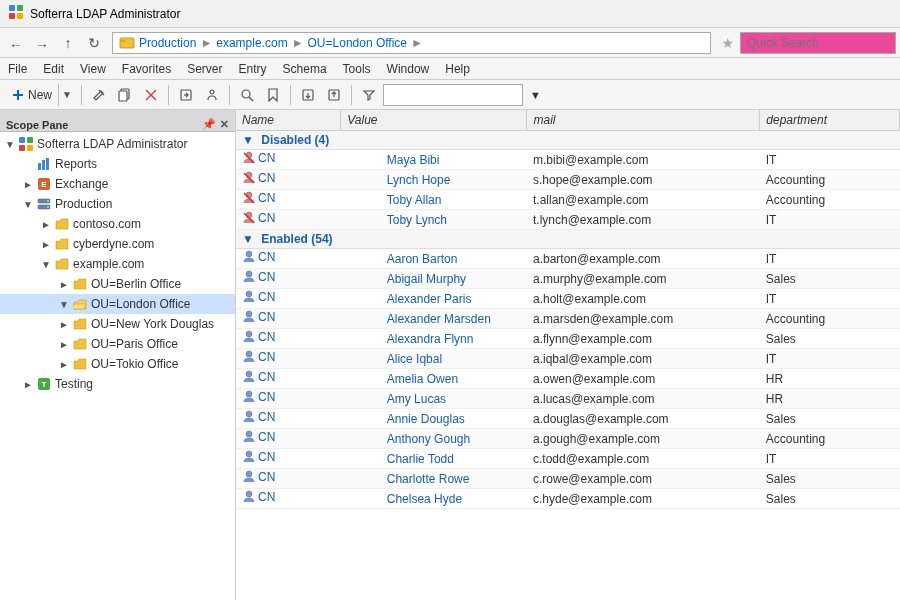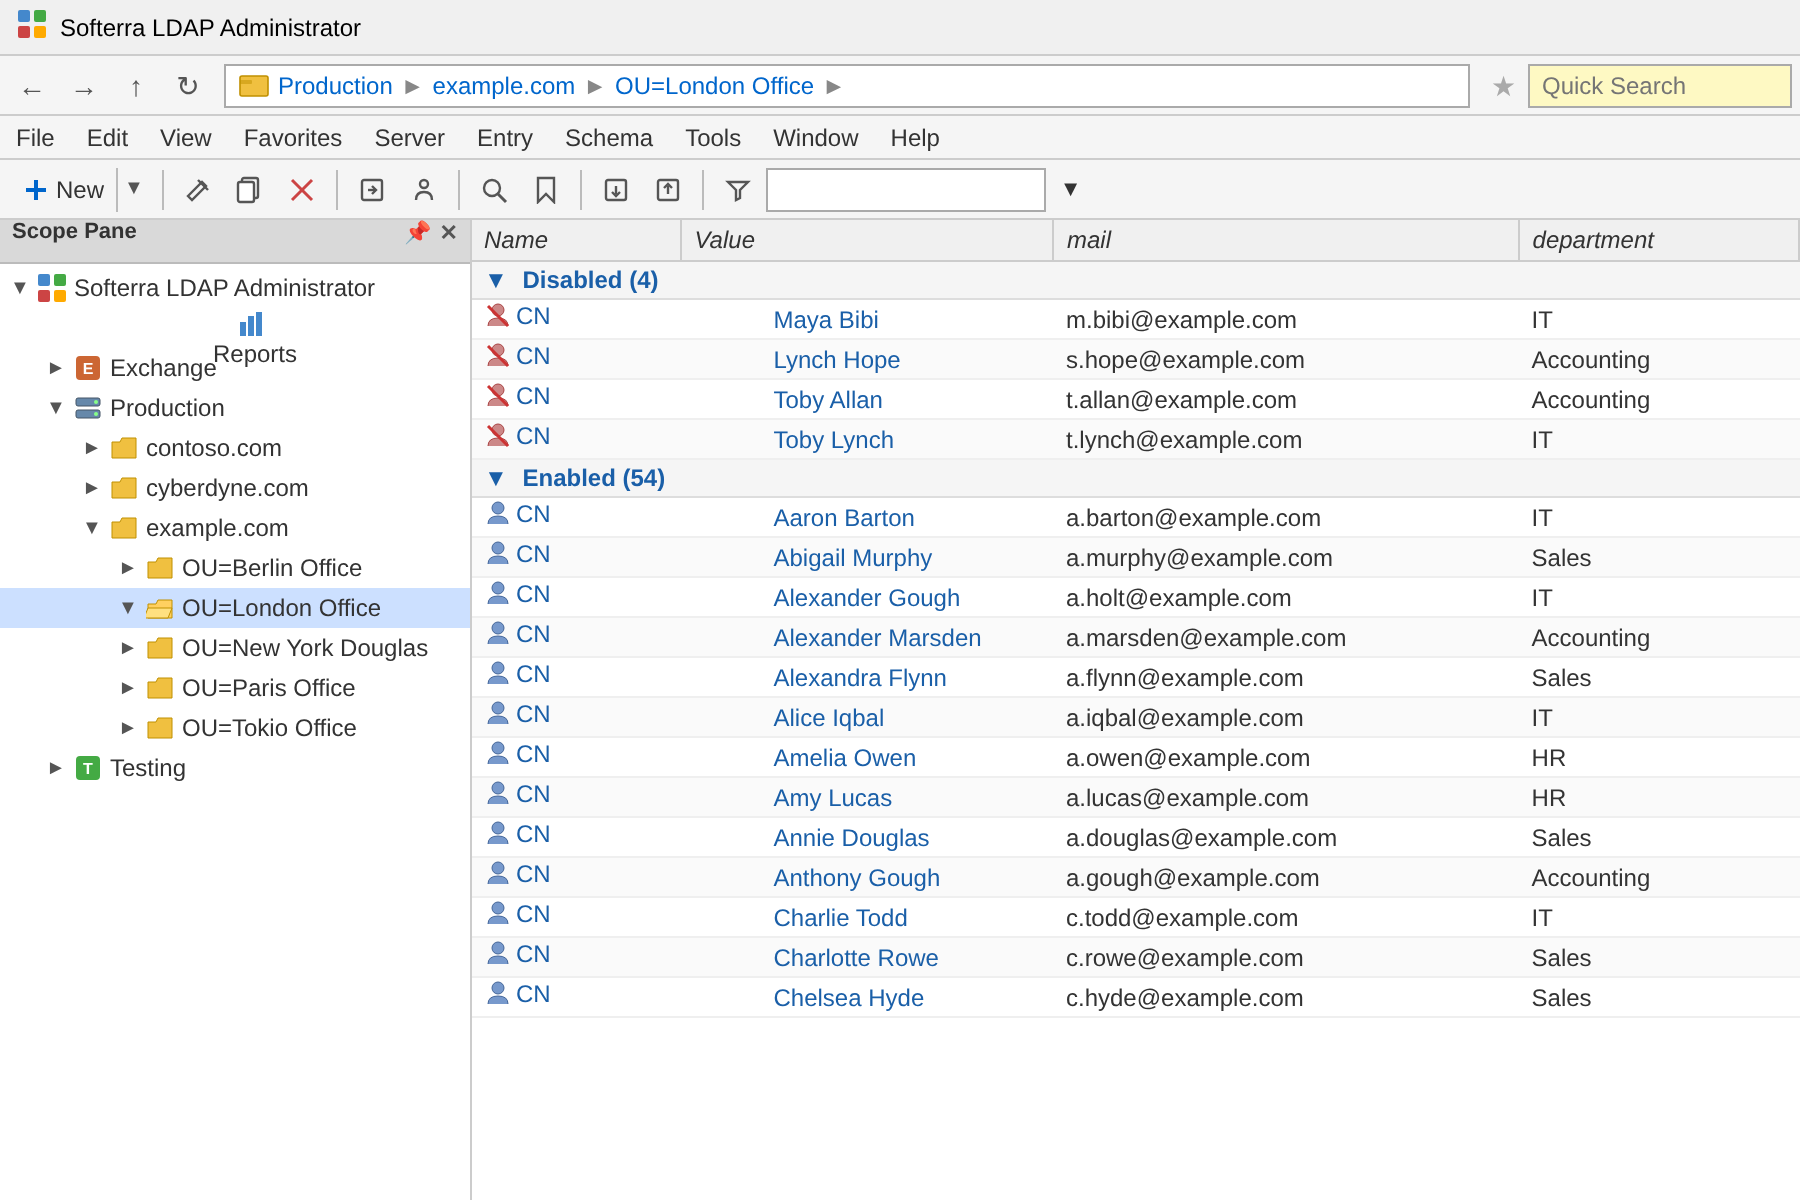--- a/index.html
+++ b/index.html
@@ -51,12 +51,12 @@
     .path-link { color: #0066cc; cursor: pointer; }
     .star-btn { font-size: 14px; color: #aaa; cursor: pointer; margin: 0 4px; }
     .quick-search {
-      width: 132px;
+      width: 156px;
       height: 22px;
       border: 1px solid #aaa;
       padding: 0 6px;
       font-size: 12px;
-      background: #fef9c3;
+      background: #ec4899;
     }
 
     

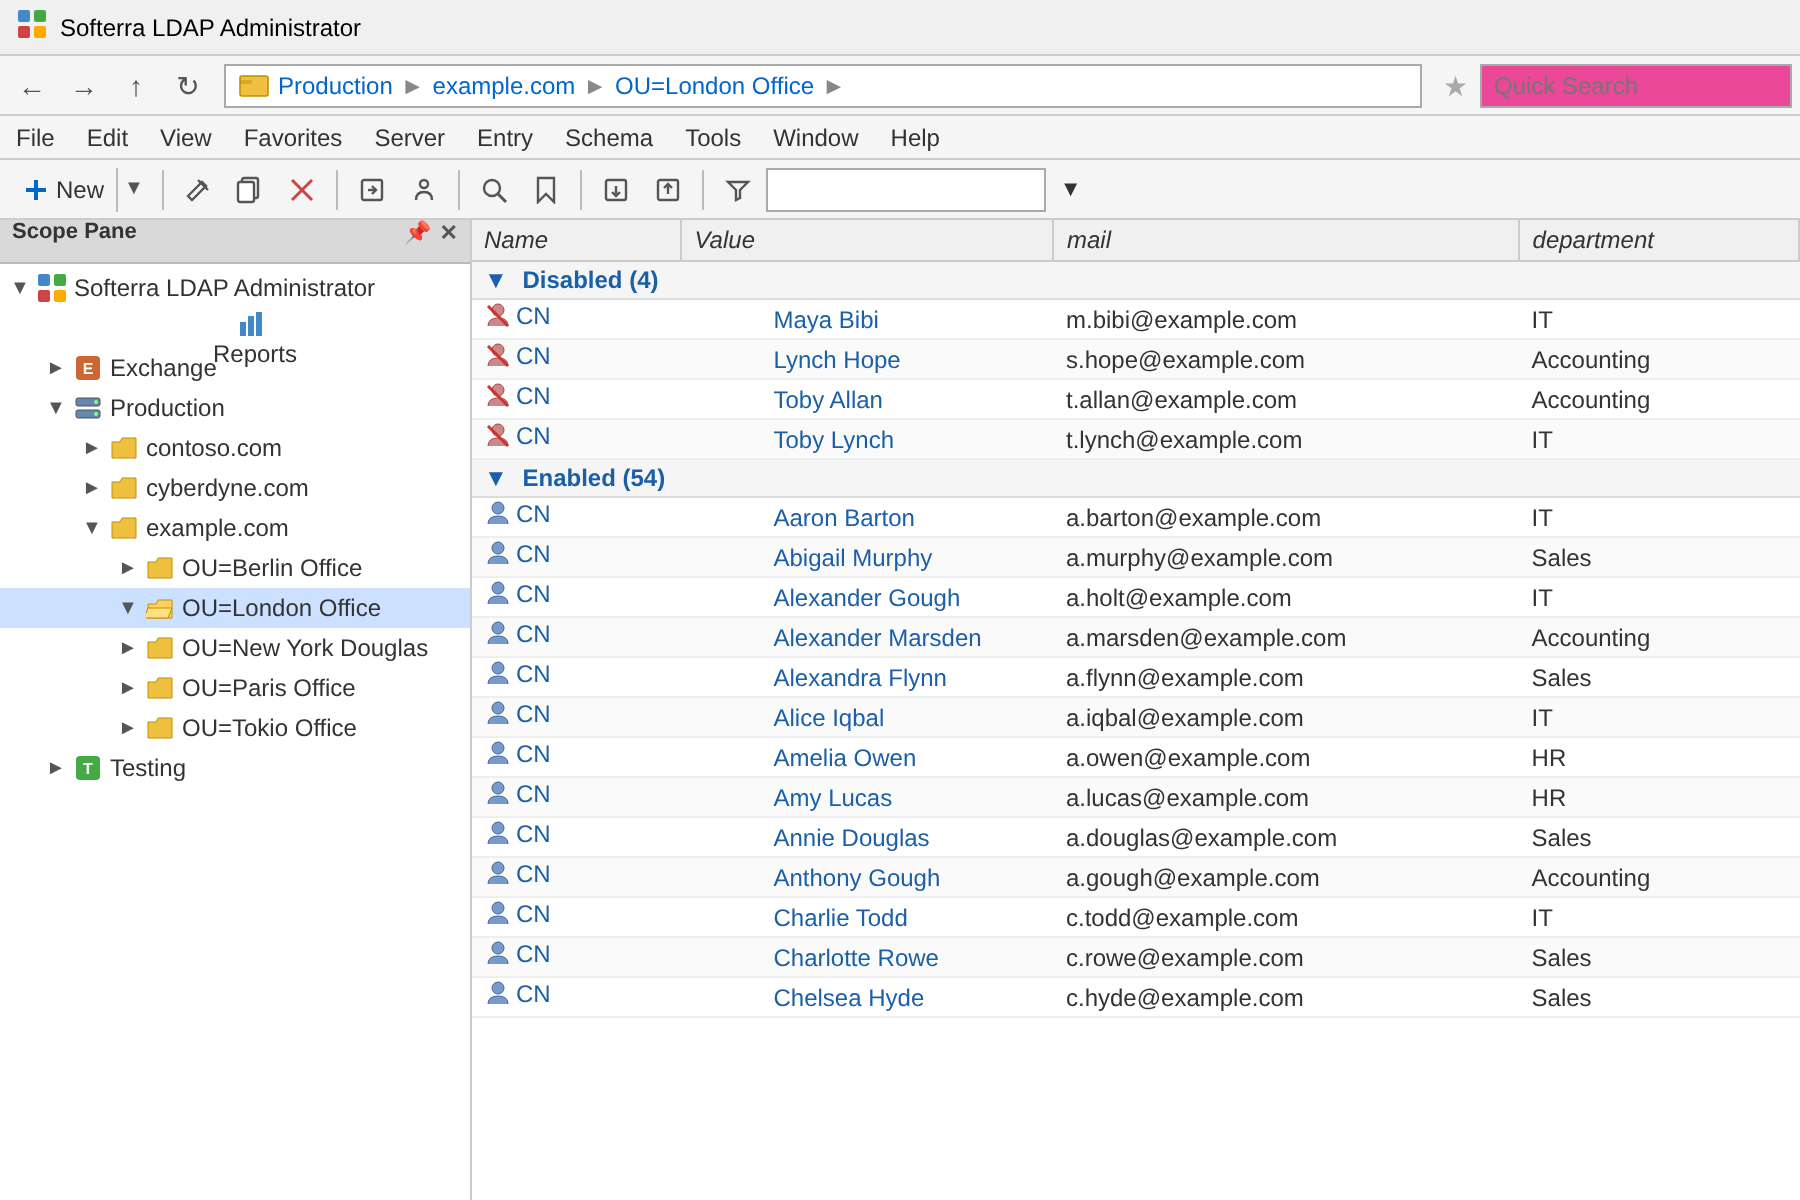--- a/index.html
+++ b/index.html
@@ -131,7 +131,7 @@
       background: #d9d9d9;
       height: 22px;
       display: flex;
-      align-items: flex-start;
+      align-items: flex-end;
       justify-content: space-between;
       padding: 0 6px;
       font-size: 11px;

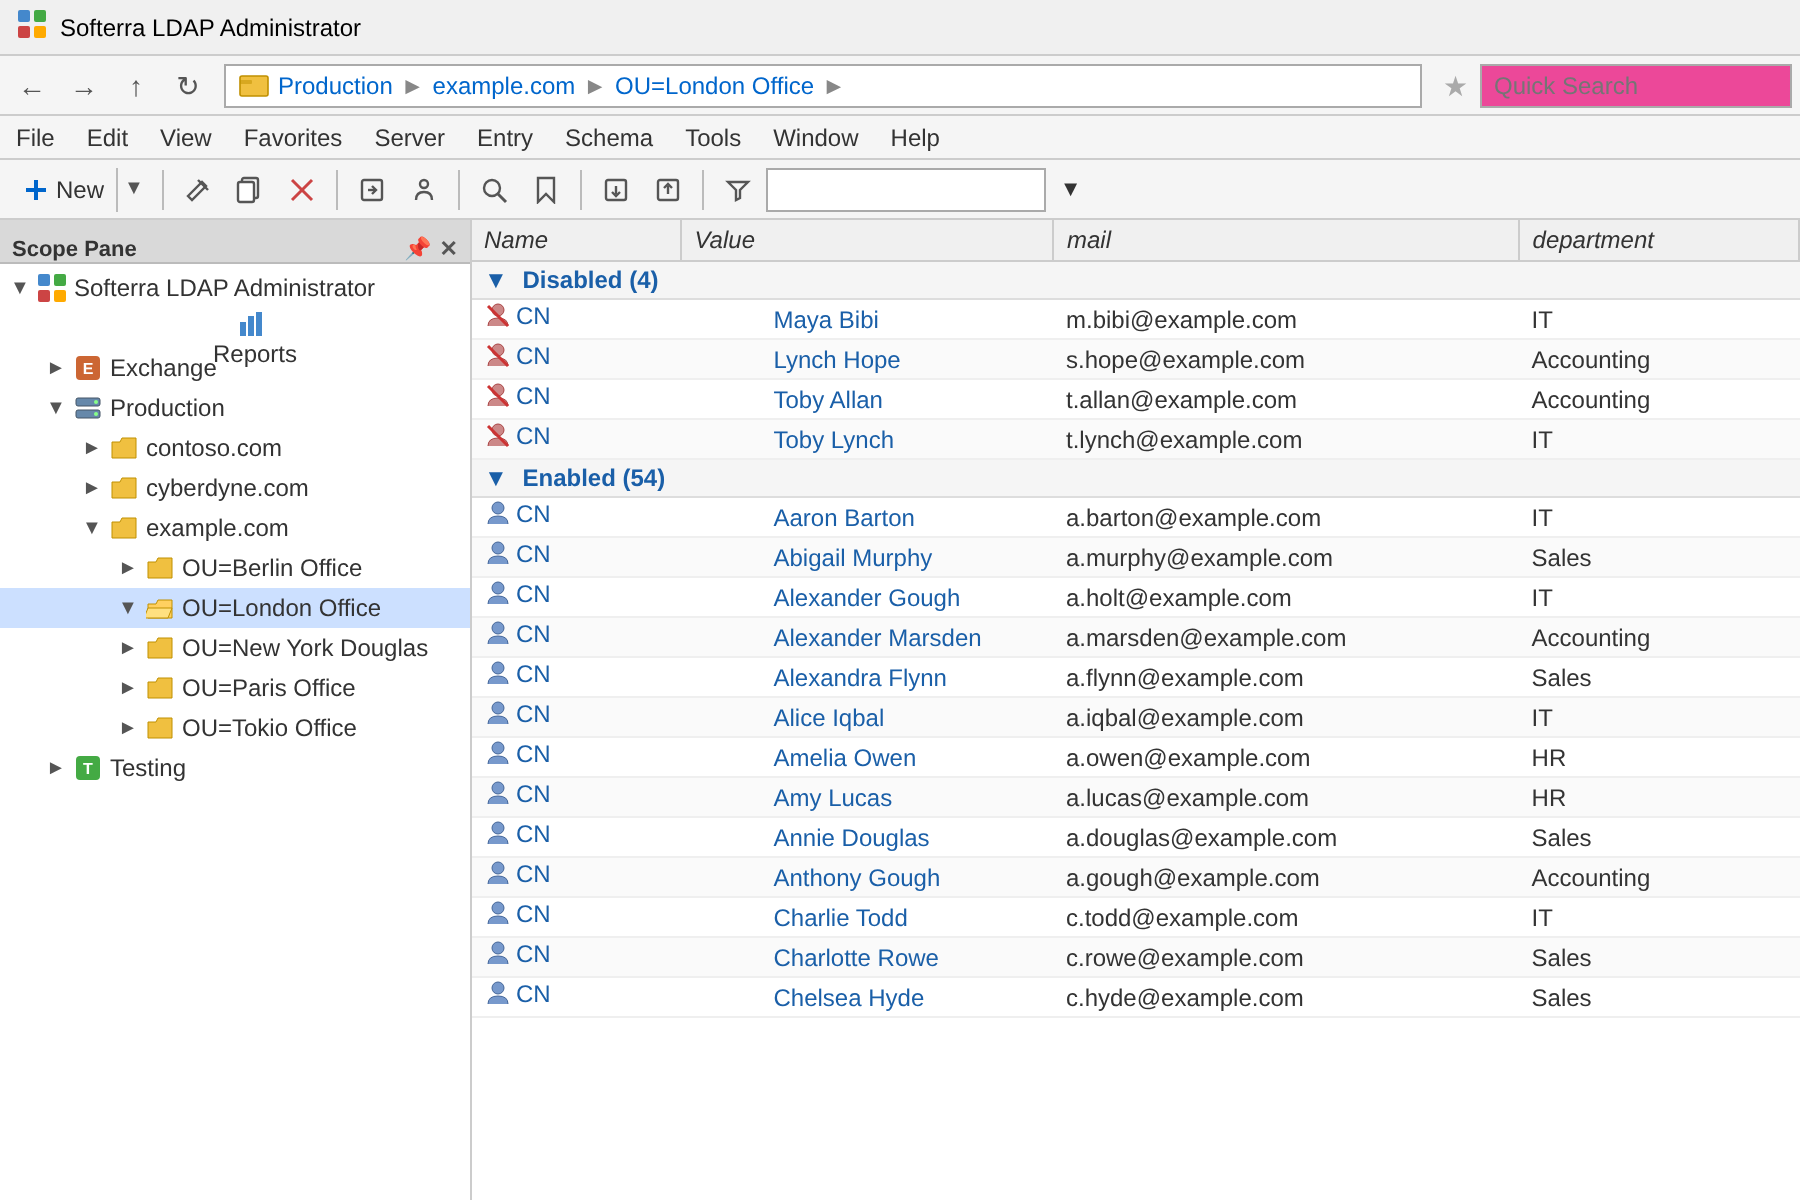--- a/index.html
+++ b/index.html
@@ -378,7 +378,7 @@
         <span class="tree-label">Softerra LDAP Administrator</span>
       </div>
 
-      <div class="tree-item" style="padding-left:20px;flex-direction:column;">
+      <div class="tree-item" style="padding-left:20px;">
         <span class="tree-toggle"></span>
         <span class="tree-icon icon-chart">
           <svg width="14" height="14" viewBox="0 0 14 14">

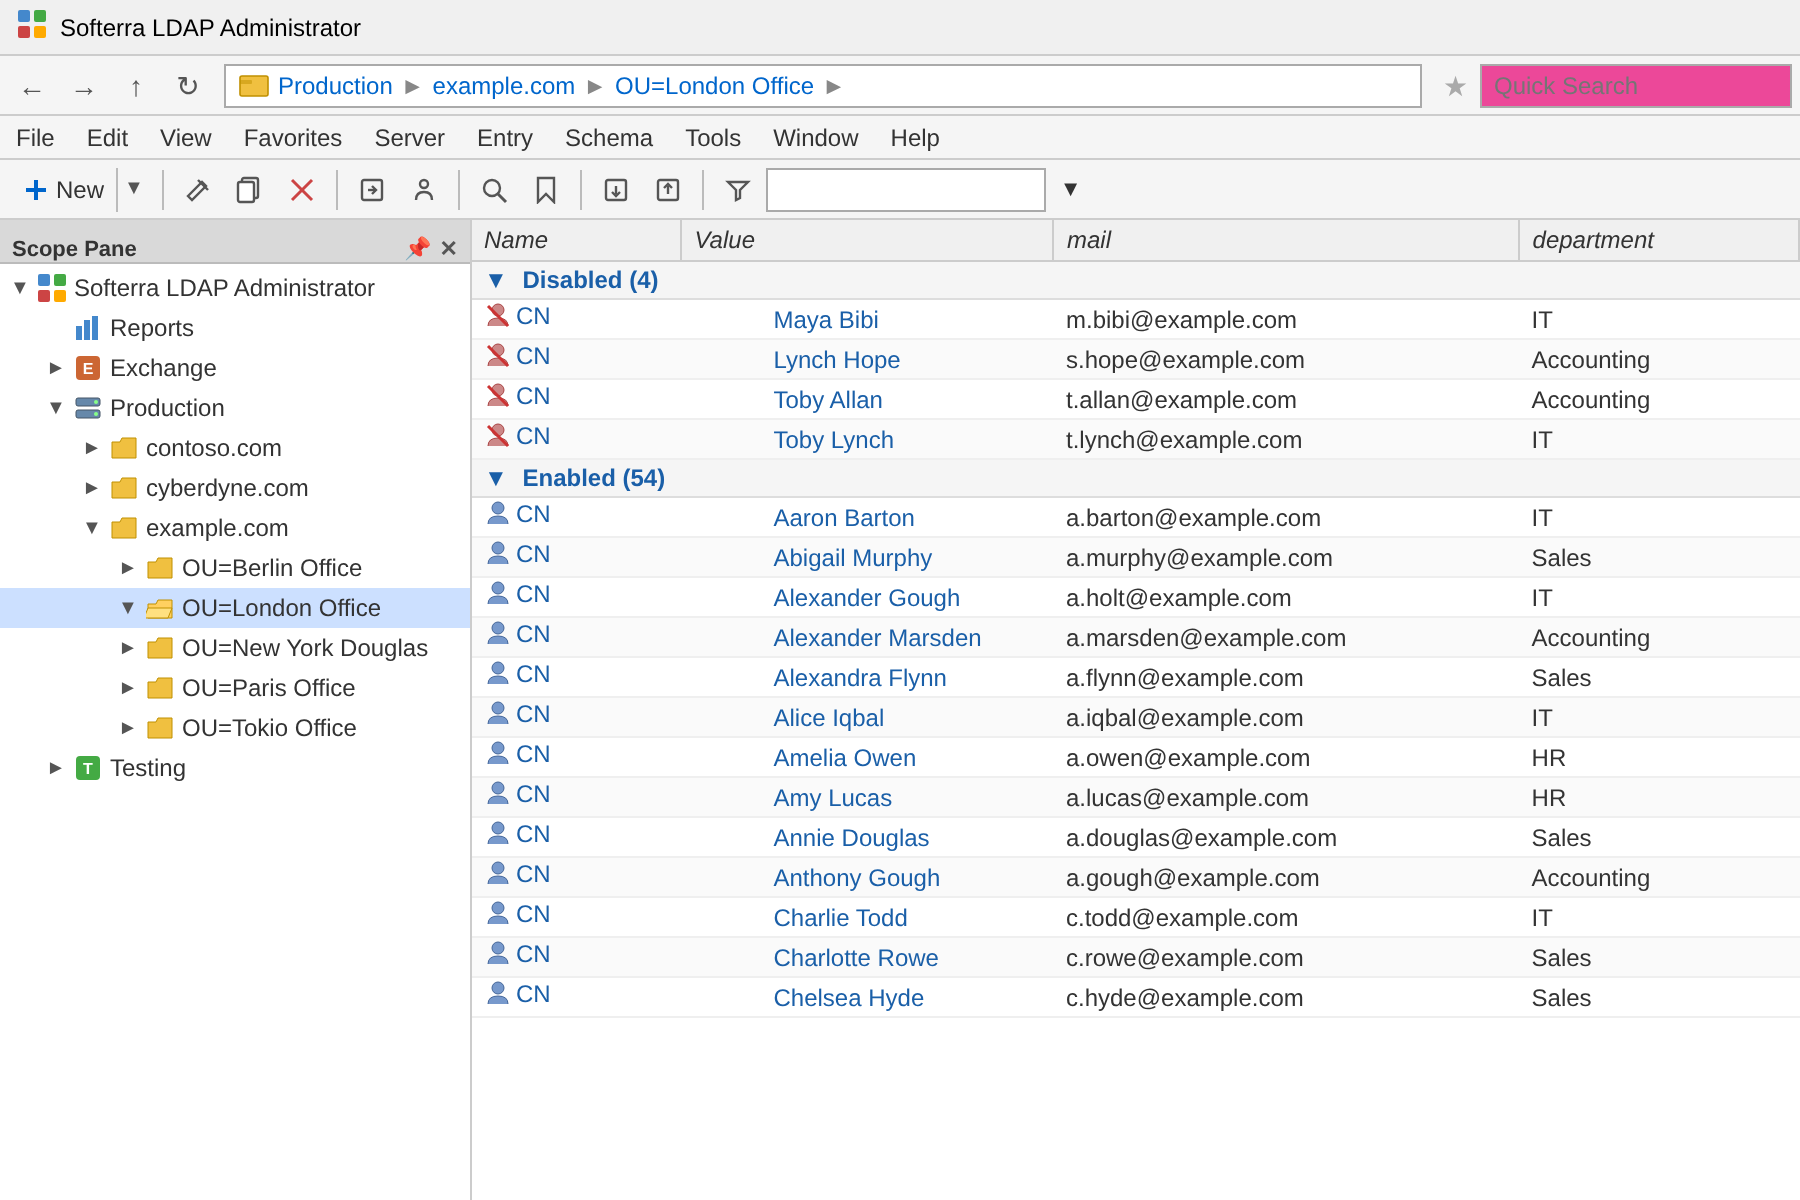--- a/index.html
+++ b/index.html
@@ -644,7 +644,7 @@
         </span>
       </td>
       <td class="col-value">
-        <span class="value-link">Alexander Gough</span>
+        <span class="value-link">Alexander Paris</span>
       </td>
       <td class="col-mail">a.holt@example.com</td>
       <td class="col-dept">IT</td>

